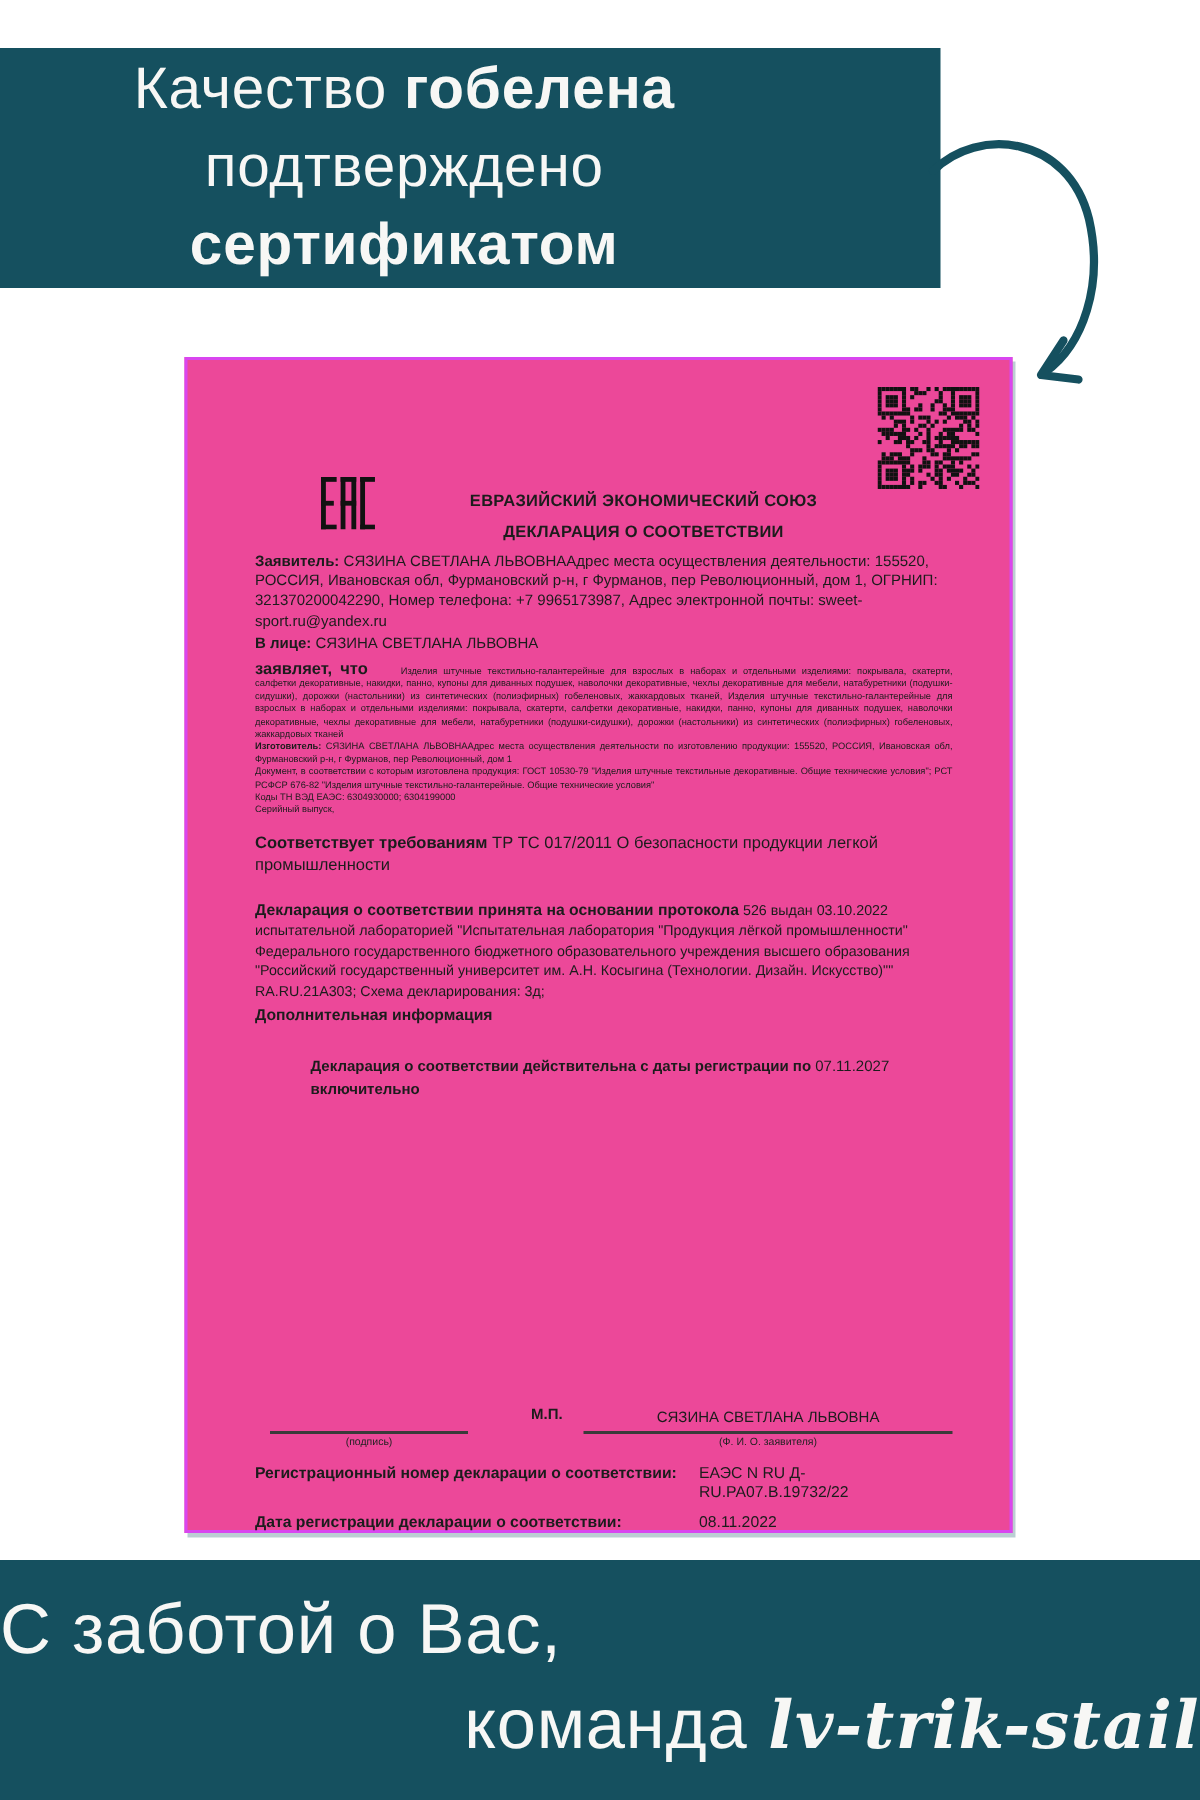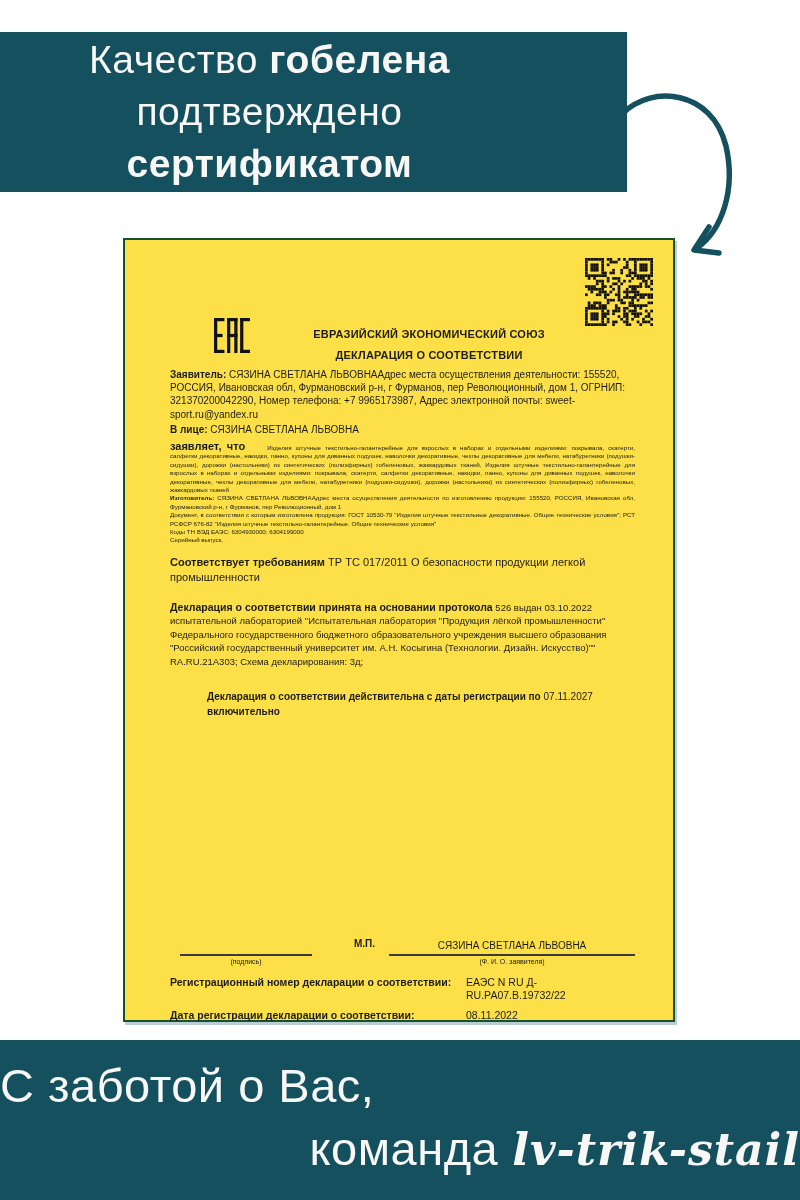--- a/index.html
+++ b/index.html
@@ -23,7 +23,7 @@
   
   .cert {
     position:absolute; left:123px; top:238px; width:552px; height:784px;
-    background:#fde047; border:2px solid #14532d;
+    background:#ec4899; border:2px solid #d946ef;
     box-shadow:2px 3px 0 rgba(29,92,109,.30);
     color:#1c1c1c;
   }

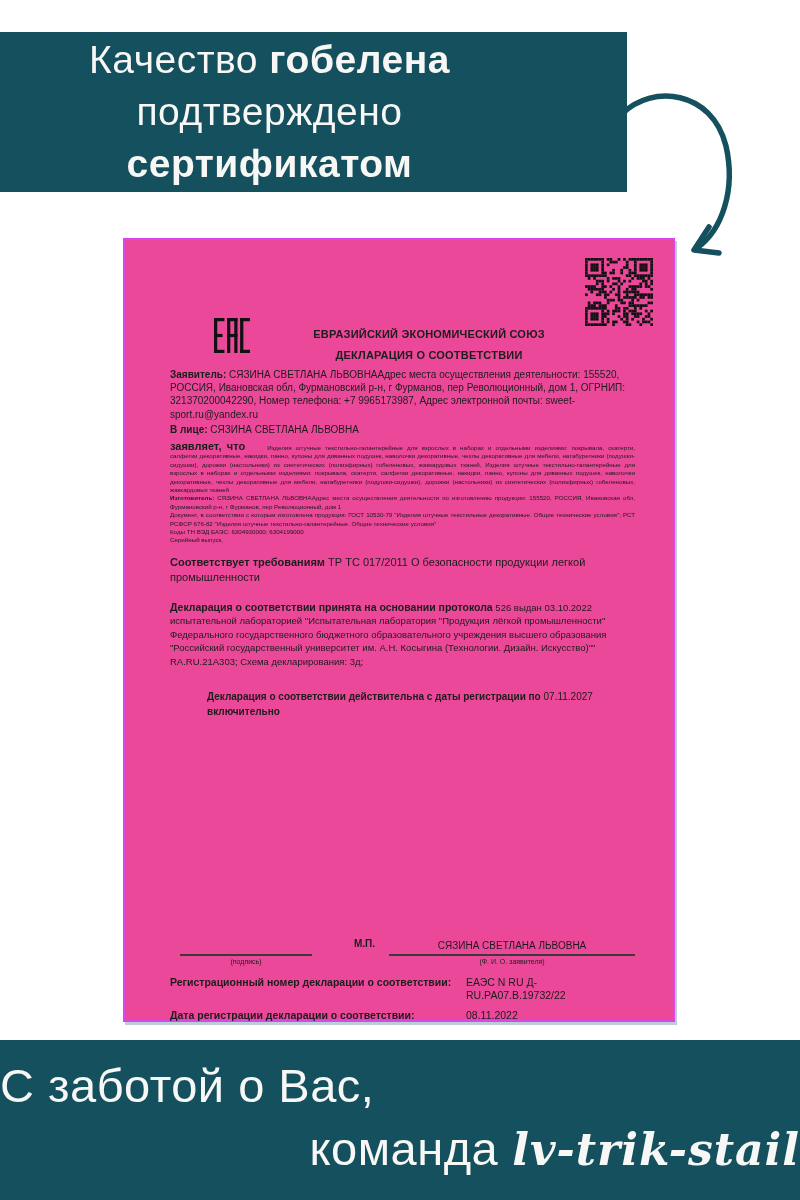--- a/index.html
+++ b/index.html
@@ -433,6 +433,7 @@
       <p class="complies"><span class="lbl">Соответствует требованиям</span><span> ТР ТС 017/2011 О безопасности продукции легкой промышленности</span></p>
 
       <p class="protocol"><span class="lbl">Декларация о соответствии принята на основании протокола</span><span> 526 выдан 03.10.2022  испытательной лабораторией "Испытательная лаборатория "Продукция лёгкой промышленности" Федерального государственного бюджетного образовательного учреждения высшего  образования "Российский государственный университет им. А.Н. Косыгина (Технологии. Дизайн. Искусство)"" RA.RU.21A303; Схема декларирования: 3д;</span></p>
+      <p class="additional">Дополнительная информация</p>
 
       <p class="valid"><span>Декларация о соответствии действительна с даты регистрации по</span><span class="norm"> 07.11.2027</span><br><span>включительно</span></p>
     </div>

